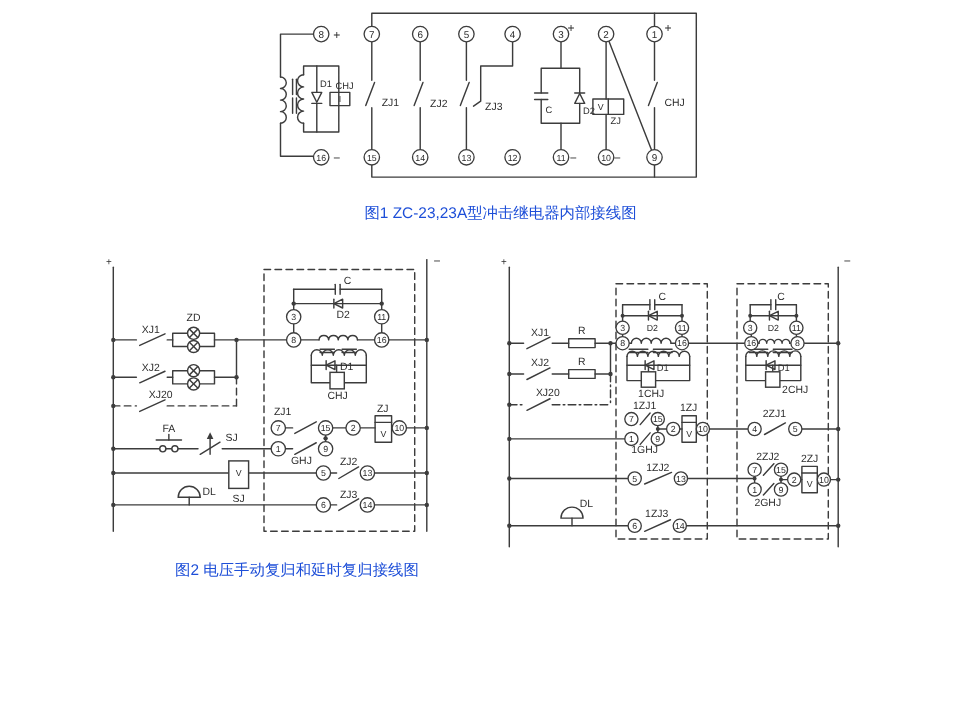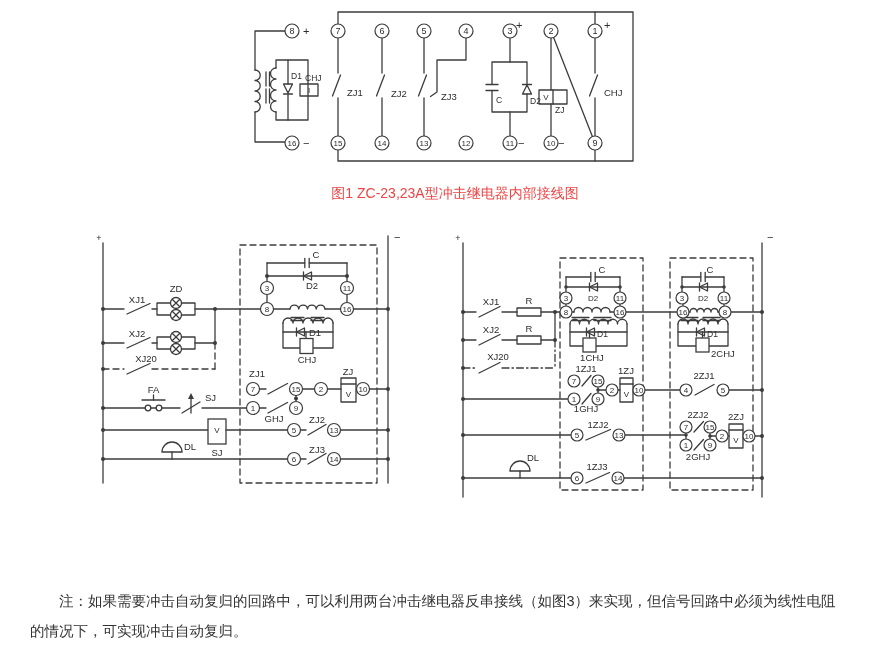--- a/index.html
+++ b/index.html
@@ -21,7 +21,7 @@
   .sms{font-size:8.5px;text-anchor:start;}
   .pol{font-size:11px;text-anchor:start;}
   .pols{font-size:9px;text-anchor:middle;}
-  .caption{position:absolute;font-size:14px;text-align:center;color:#ef4444;}
+  .caption{position:absolute;font-size:14px;text-align:center;color:#1d4ed8;}
   #note{position:absolute;top:586px;left:30px;width:812px;font-size:14.5px;line-height:30px;
         text-indent:2em;color:#333;}
 </style>

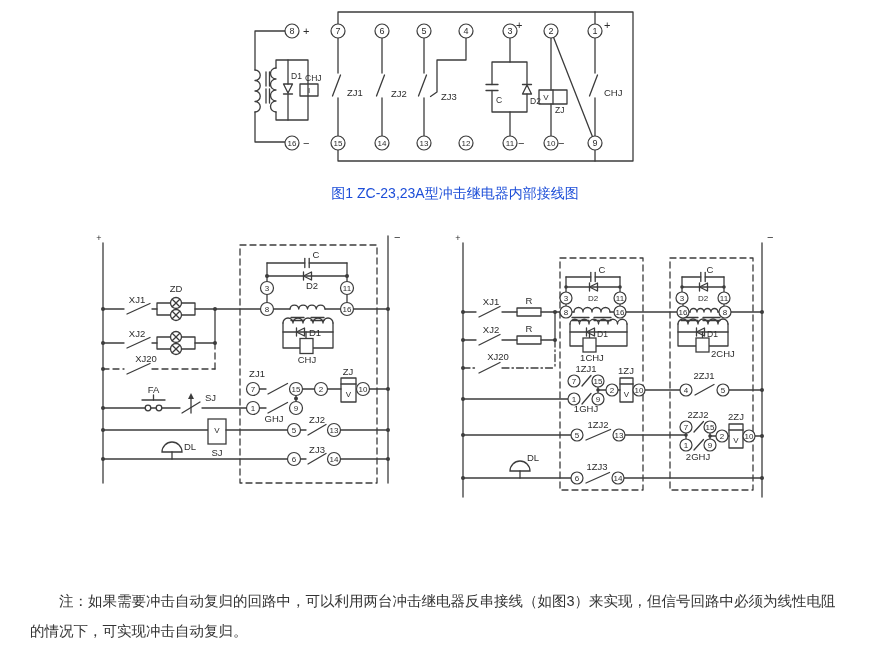--- a/index.html
+++ b/index.html
@@ -672,6 +672,7 @@
 </svg>
 
 <div class="caption" style="top:185px;left:255px;width:400px;">图1 ZC-23,23A型冲击继电器内部接线图</div>
+<div class="caption" style="top:510px;left:100px;width:340px;">图2  电压手动复归和延时复归接线图</div>
 <div id="note">注：如果需要冲击自动复归的回路中，可以利用两台冲击继电器反串接线（如图3）来实现，但信号回路中必须为线性电阻的情况下，可实现冲击自动复归。</div>
 
 </div>

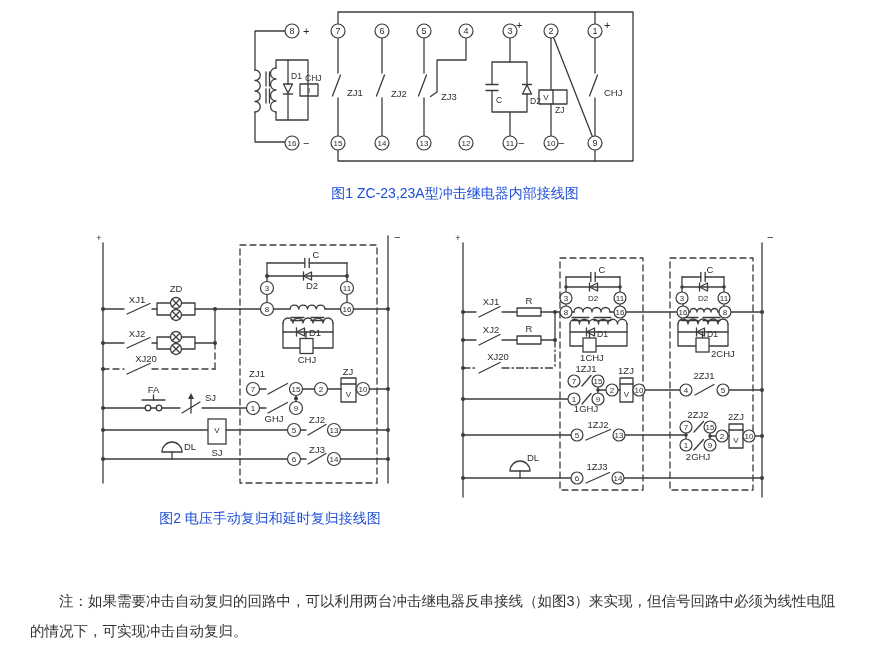--- a/index.html
+++ b/index.html
@@ -673,7 +673,6 @@
 
 <div class="caption" style="top:185px;left:255px;width:400px;">图1 ZC-23,23A型冲击继电器内部接线图</div>
 <div class="caption" style="top:510px;left:100px;width:340px;">图2  电压手动复归和延时复归接线图</div>
-<div id="note">注：如果需要冲击自动复归的回路中，可以利用两台冲击继电器反串接线（如图3）来实现，但信号回路中必须为线性电阻的情况下，可实现冲击自动复归。</div>
 
 </div>
 

